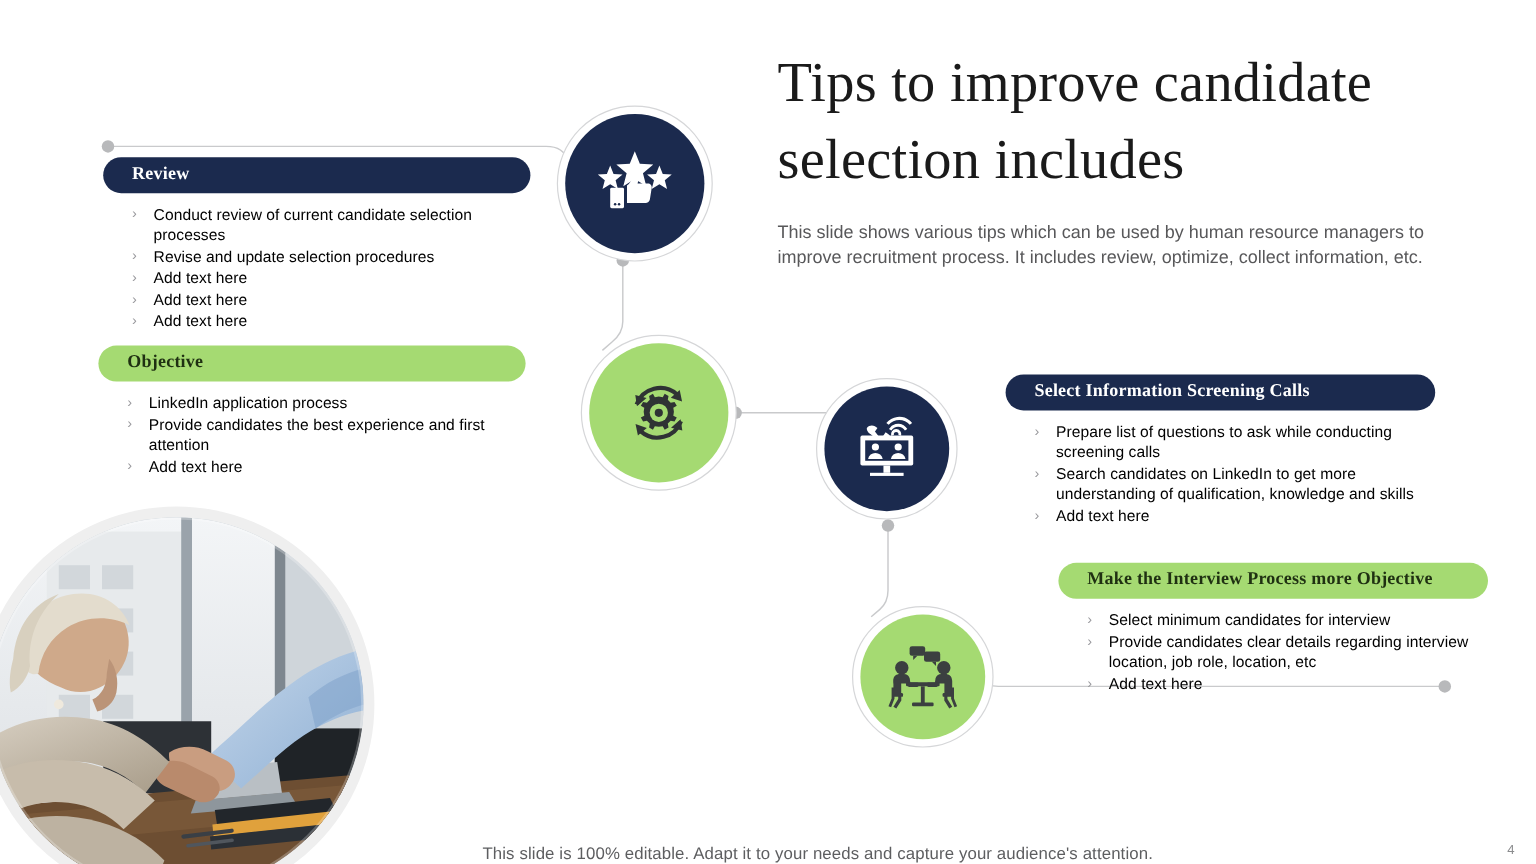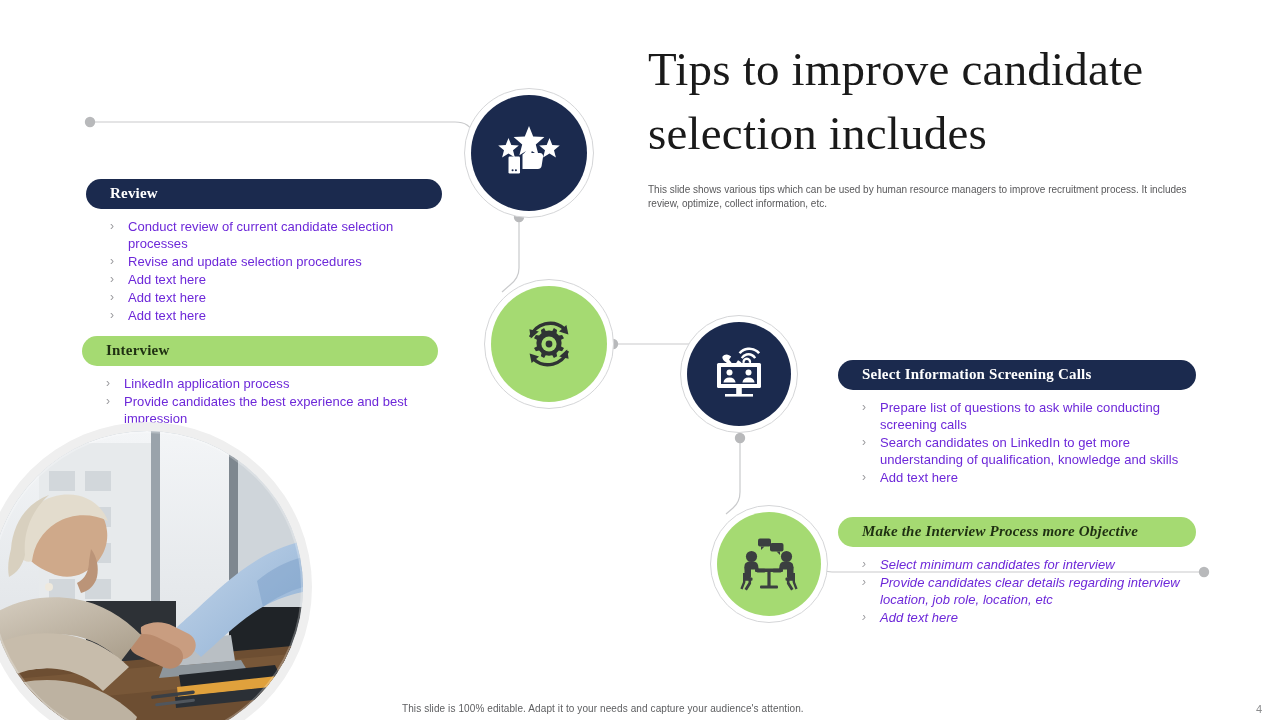--- a/index.html
+++ b/index.html
@@ -30,7 +30,7 @@
   }
 
   
-  .block { position: absolute; margin-top: 48px; }
+  .block { position: absolute; }
   .pill {
     border-radius: 40px;
     padding: 6px 0 7px 24px;

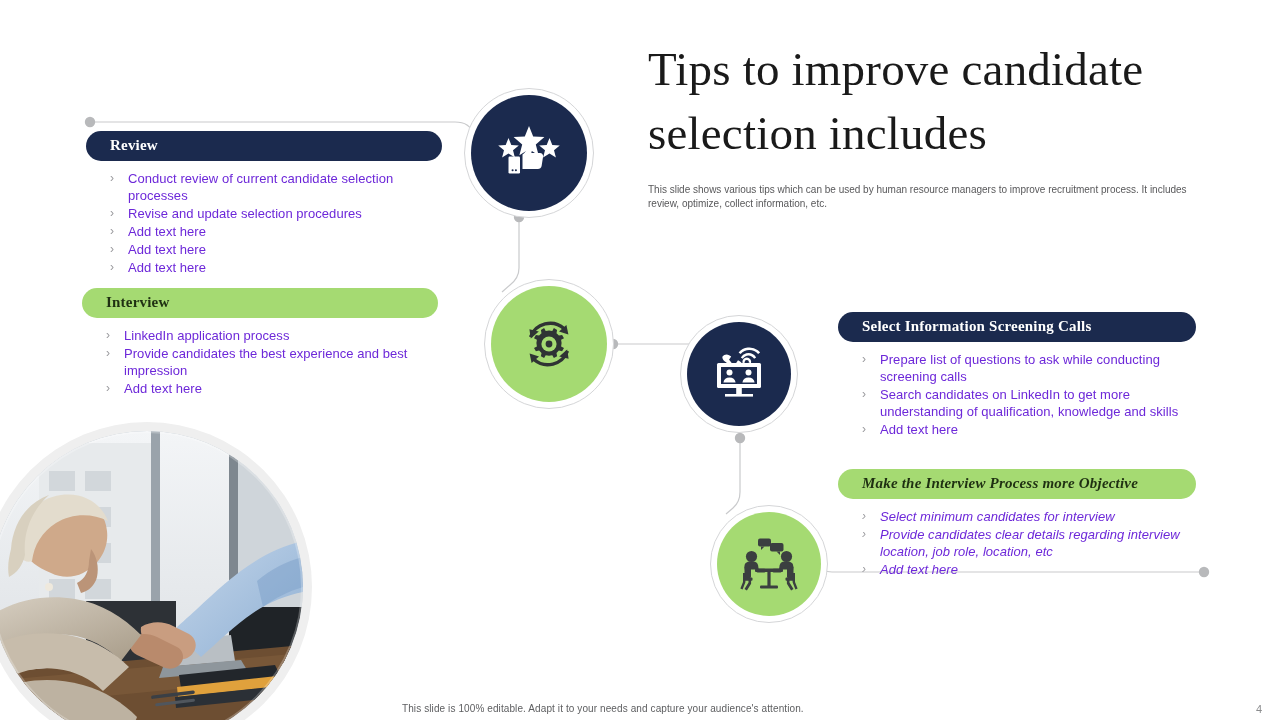--- a/index.html
+++ b/index.html
@@ -49,7 +49,7 @@
     font-size: 12px; line-height: 17px; text-align: left;
   }
   .bullet .btxt {
-    color: #6d28d9; font-size: 13px; line-height: 17px;
+    color: #000000; font-size: 13px; line-height: 17px;
     letter-spacing: .05px;
   }
 

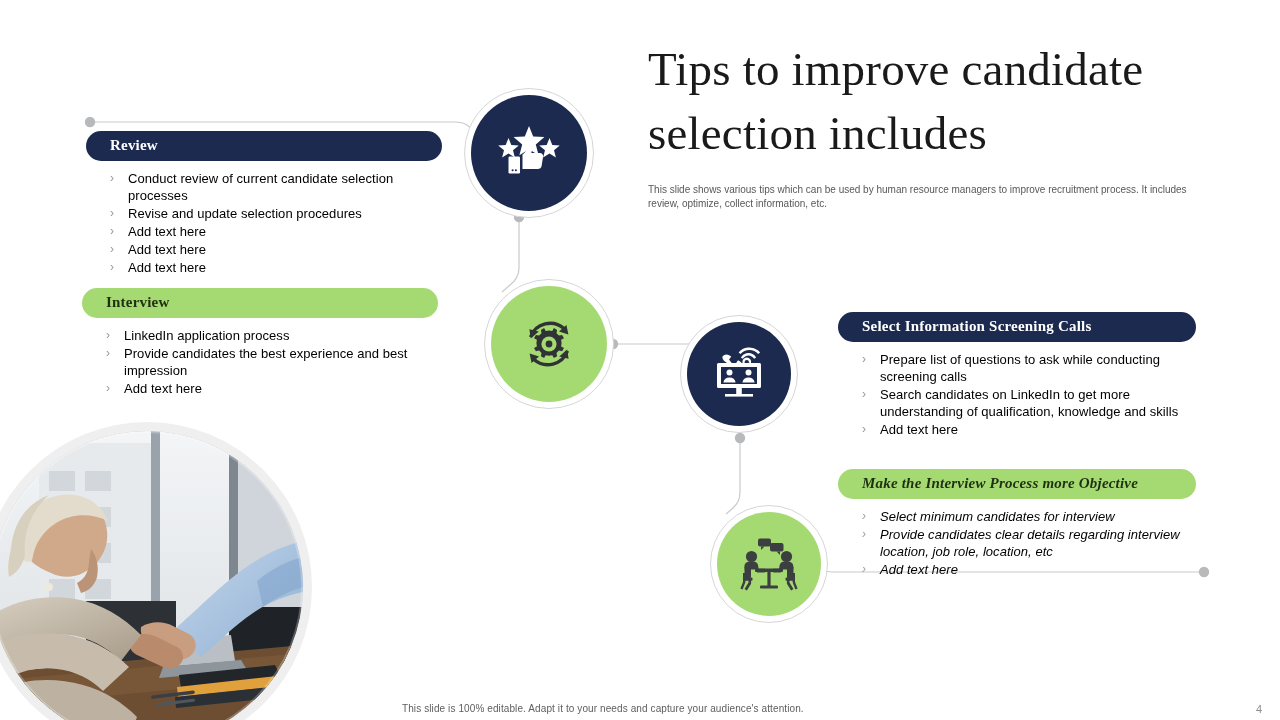--- a/index.html
+++ b/index.html
@@ -26,7 +26,7 @@
   }
   .slide-subtitle {
     position: absolute; left: 648px; top: 183px; width: 556px;
-    font-size: 10px; line-height: 1.42; color: #58585a;
+    font-size: 15px; line-height: 1.42; color: #58585a;
   }
 
   

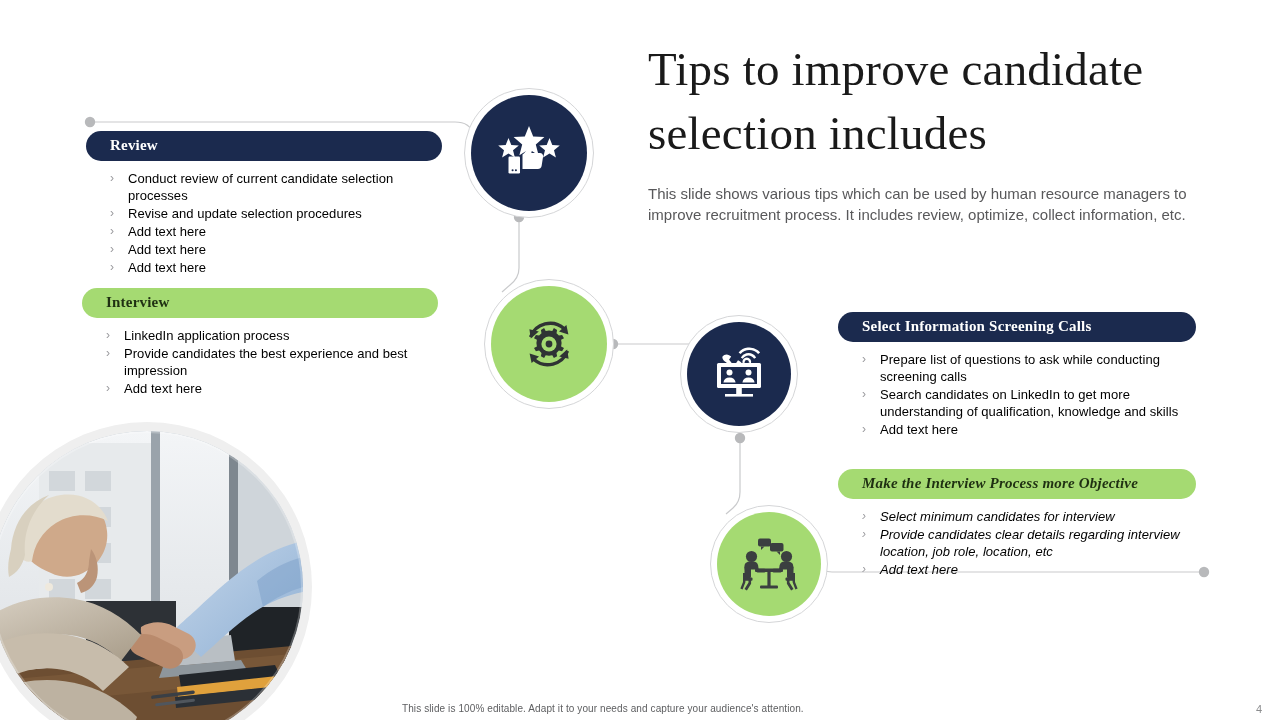--- a/index.html
+++ b/index.html
@@ -166,7 +166,7 @@
   </div>
 
   <div class="block" id="block-optimize">
-    <div class="pill green">Interview</div>
+    <div class="pill green">Objective</div>
     <div class="bullets">
       <div class="bullet">
         <span class="chev">›</span>

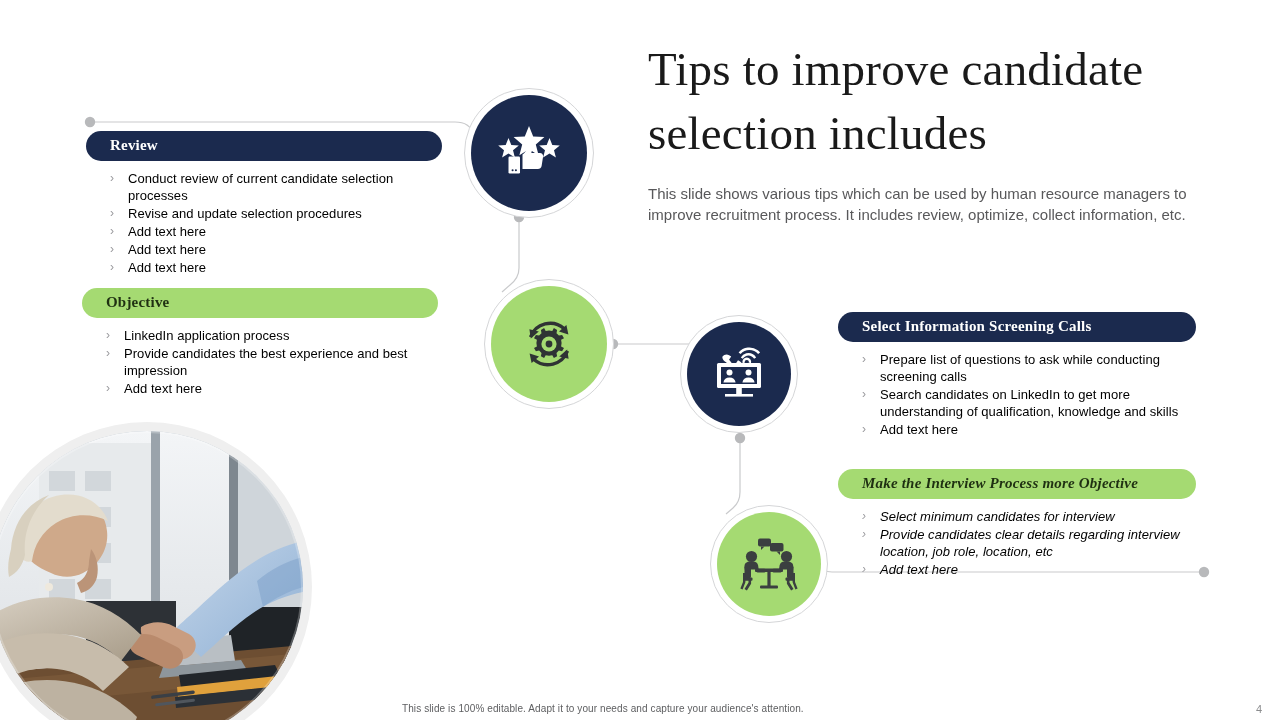--- a/index.html
+++ b/index.html
@@ -174,7 +174,7 @@
       </div>
       <div class="bullet">
         <span class="chev">›</span>
-        <span class="btxt">Provide candidates the best experience and best impression</span>
+        <span class="btxt">Provide candidates the best experience and first attention</span>
       </div>
       <div class="bullet">
         <span class="chev">›</span>

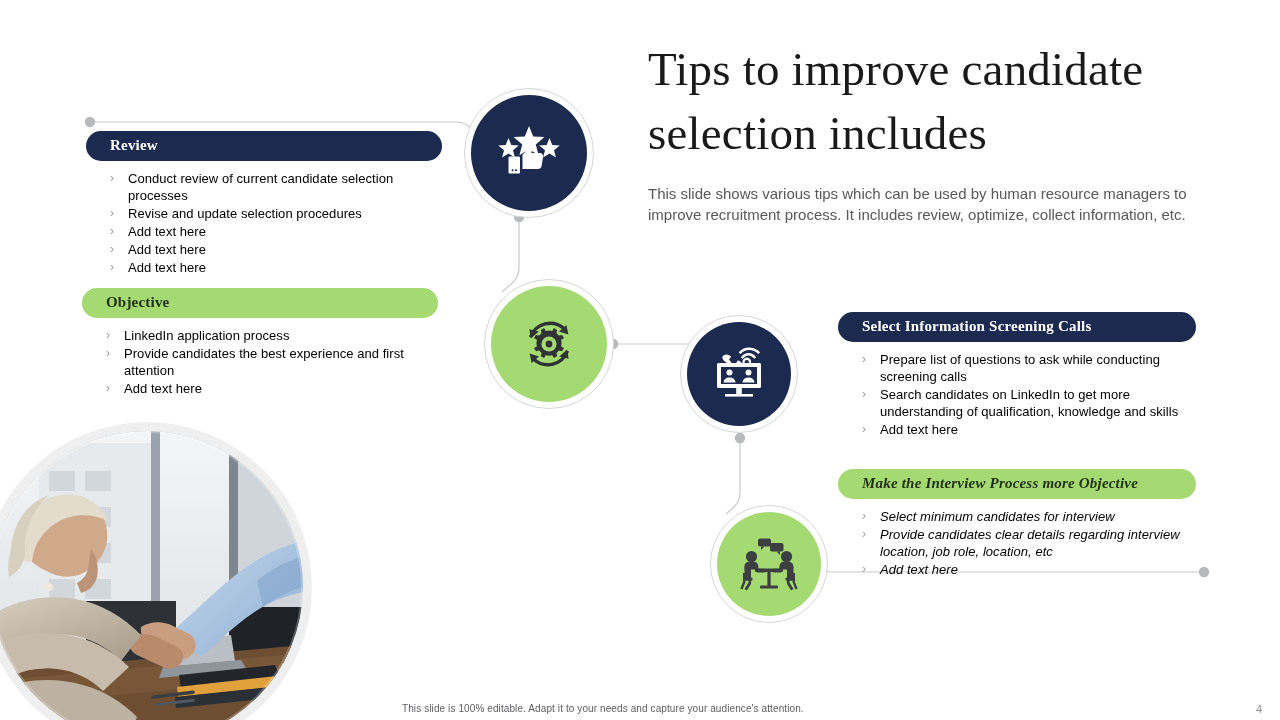--- a/index.html
+++ b/index.html
@@ -56,7 +56,7 @@
   #block-review   { left: 86px;  top: 131px; width: 356px; }
   #block-optimize { left: 82px;  top: 288px; width: 356px; }
   #block-collect  { left: 838px; top: 312px; width: 358px; }
-  #block-objective{ left: 838px; top: 469px; width: 358px; font-style: italic; }
+  #block-objective{ left: 882px; top: 469px; width: 358px; }
 
   #block-review   .pill { width: 356px; }
   #block-optimize .pill { width: 356px; }

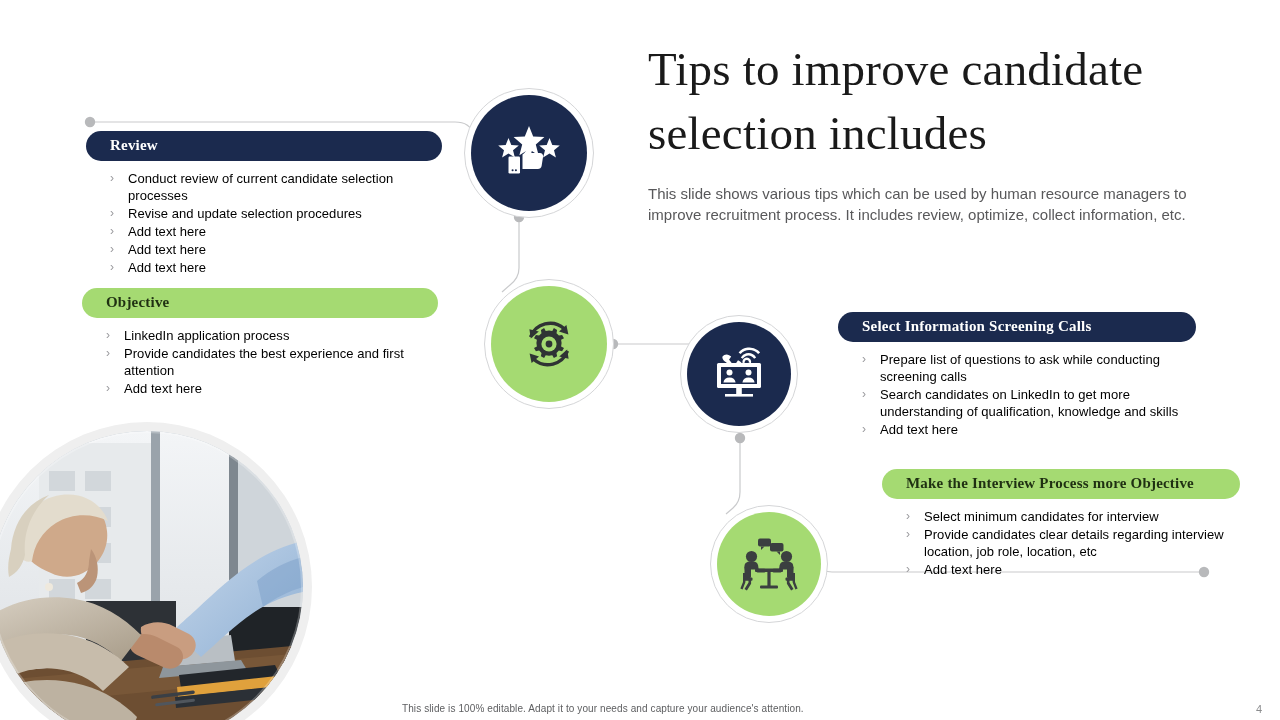--- a/index.html
+++ b/index.html
@@ -99,7 +99,7 @@
   
   .footer-note {
     position: absolute; left: 402px; top: 703px;
-    font-size: 10px; color: #5d5e60; letter-spacing: .1px;
+    font-size: 14px; color: #5d5e60; letter-spacing: .1px;
   }
   .page-num {
     position: absolute; left: 1256px; top: 703px;

